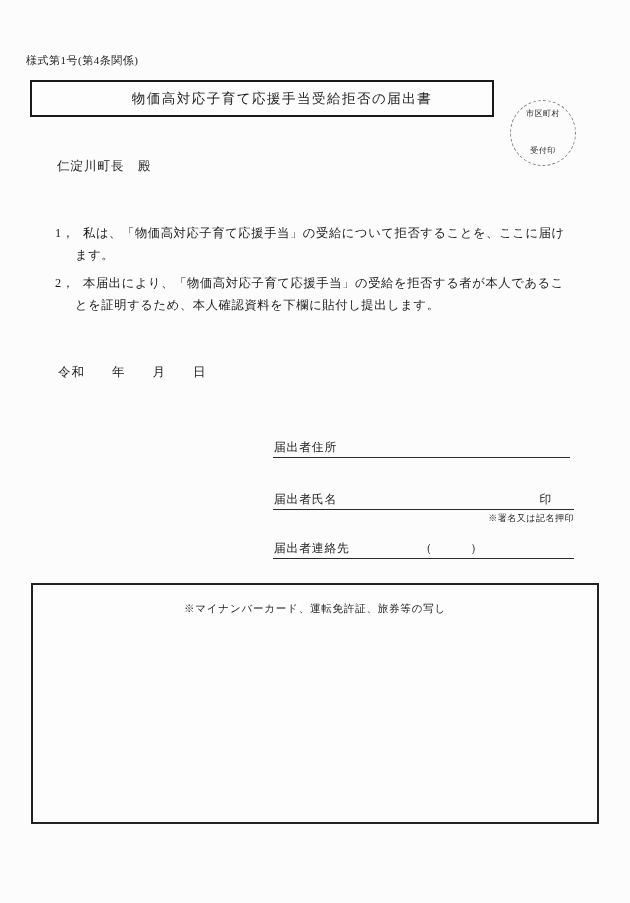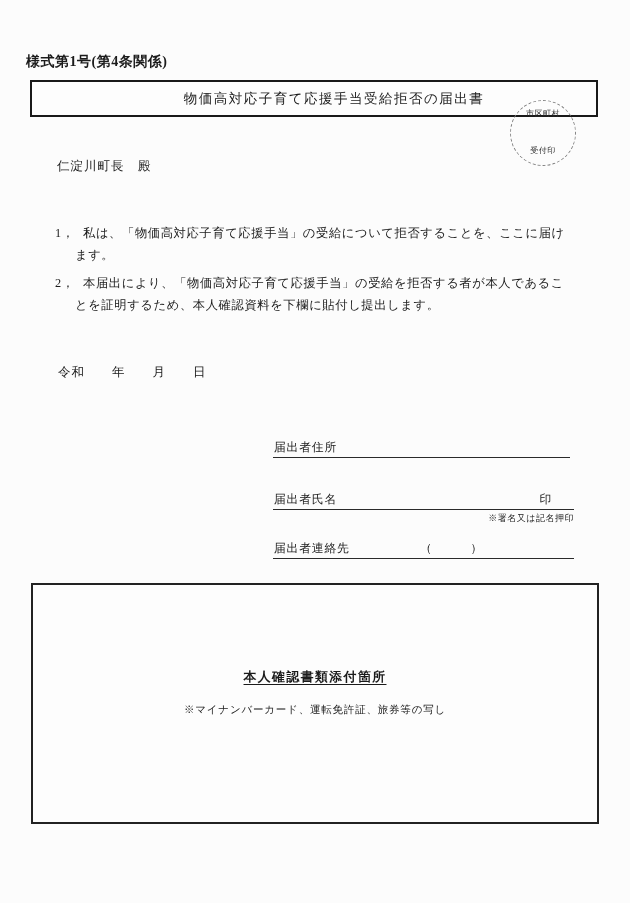--- a/index.html
+++ b/index.html
@@ -15,7 +15,7 @@
   }
   .form-number {
     position:absolute; left:26px; top:53px;
-    font-size:14px; letter-spacing:0.5px;font-weight:bold;
+    font-size:11px; letter-spacing:0.5px;
   }
   .title-box {
     position:absolute; left:30px; top:80px;

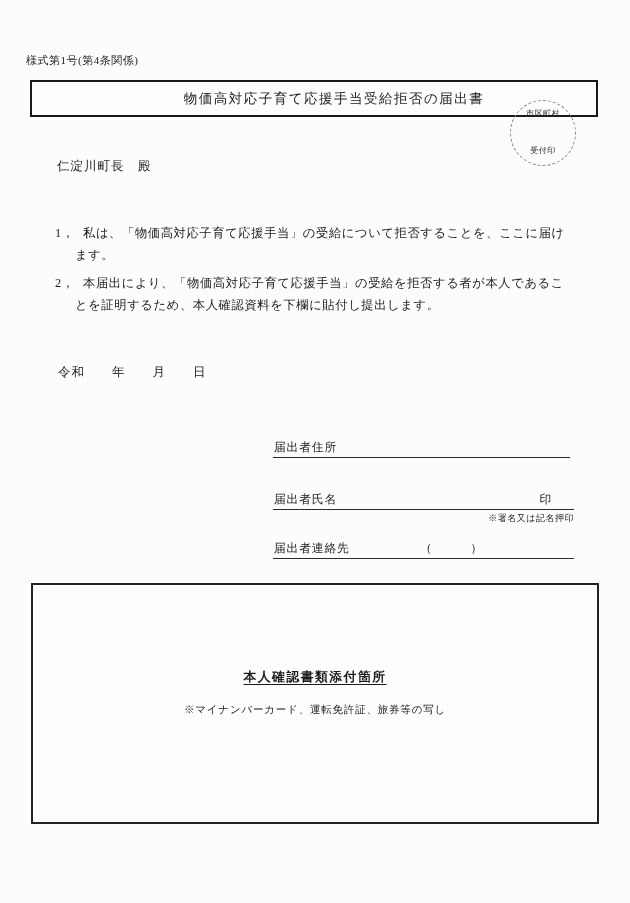--- a/index.html
+++ b/index.html
@@ -19,7 +19,7 @@
   }
   .title-box {
     position:absolute; left:30px; top:80px;
-    width:568px; height:37px;
+    width:464px; height:37px;
     border:2px solid #191919;
     background:#fdfdfd;
     display:flex; align-items:center; justify-content:center;padding-left:40px;

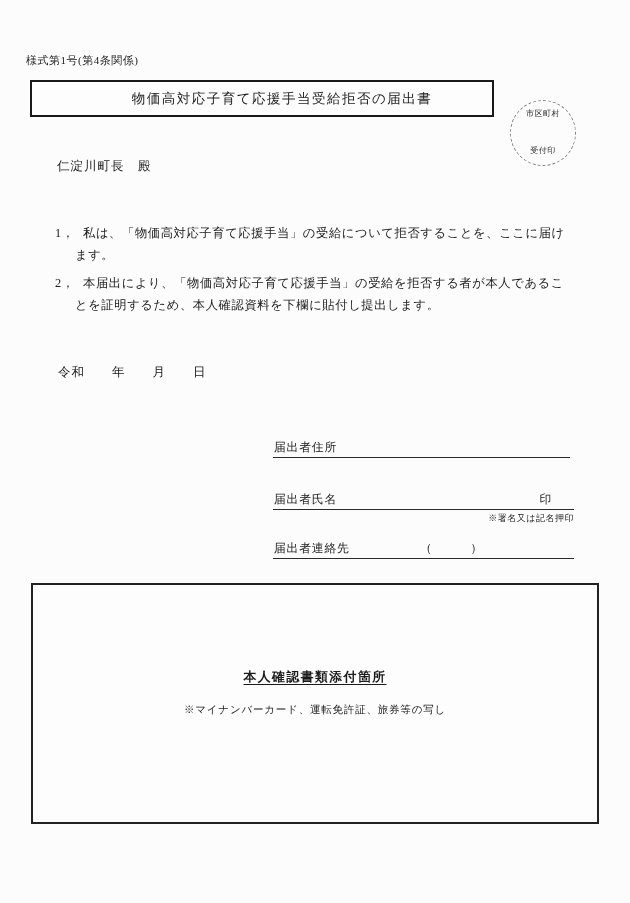--- a/index.html
+++ b/index.html
@@ -136,7 +136,6 @@
   </div>
 
   <div class="attach-box">
-    <div class="attach-heading">本人確認書類添付箇所</div>
     <div class="attach-note">※マイナンバーカード、運転免許証、旅券等の写し</div>
   </div>
 

